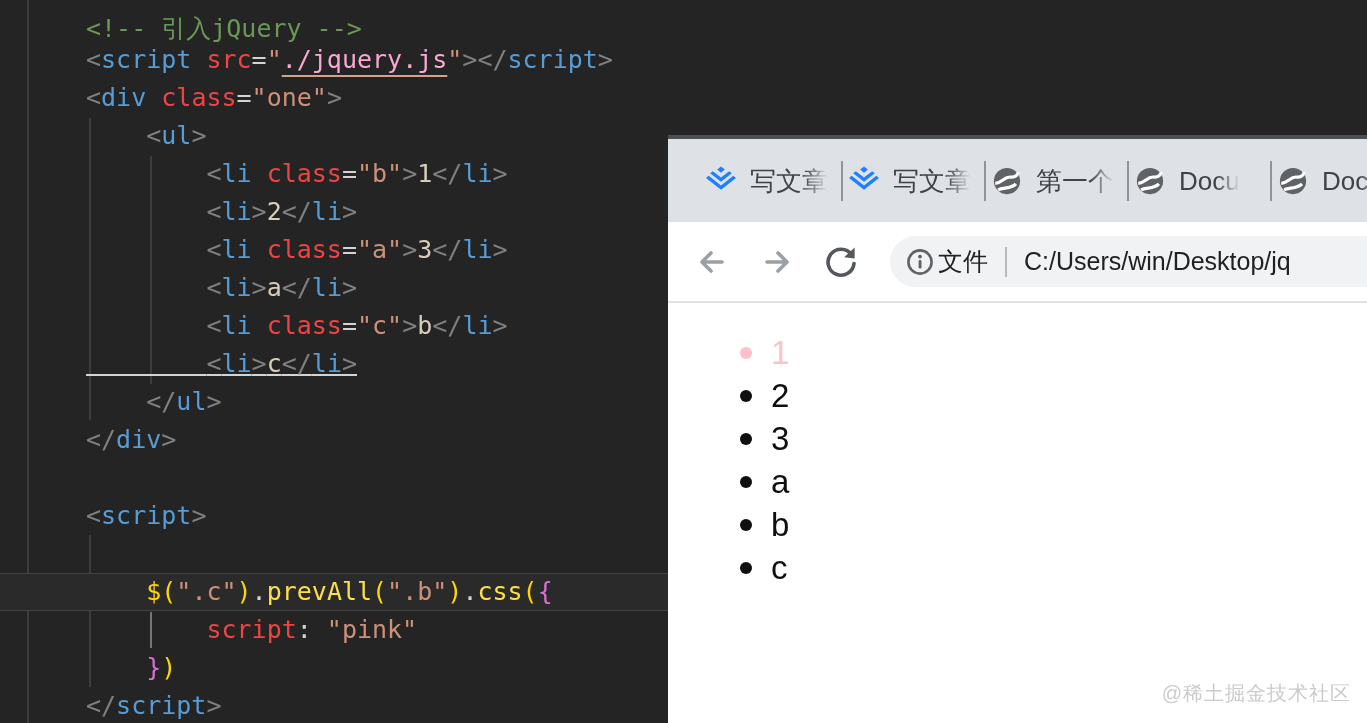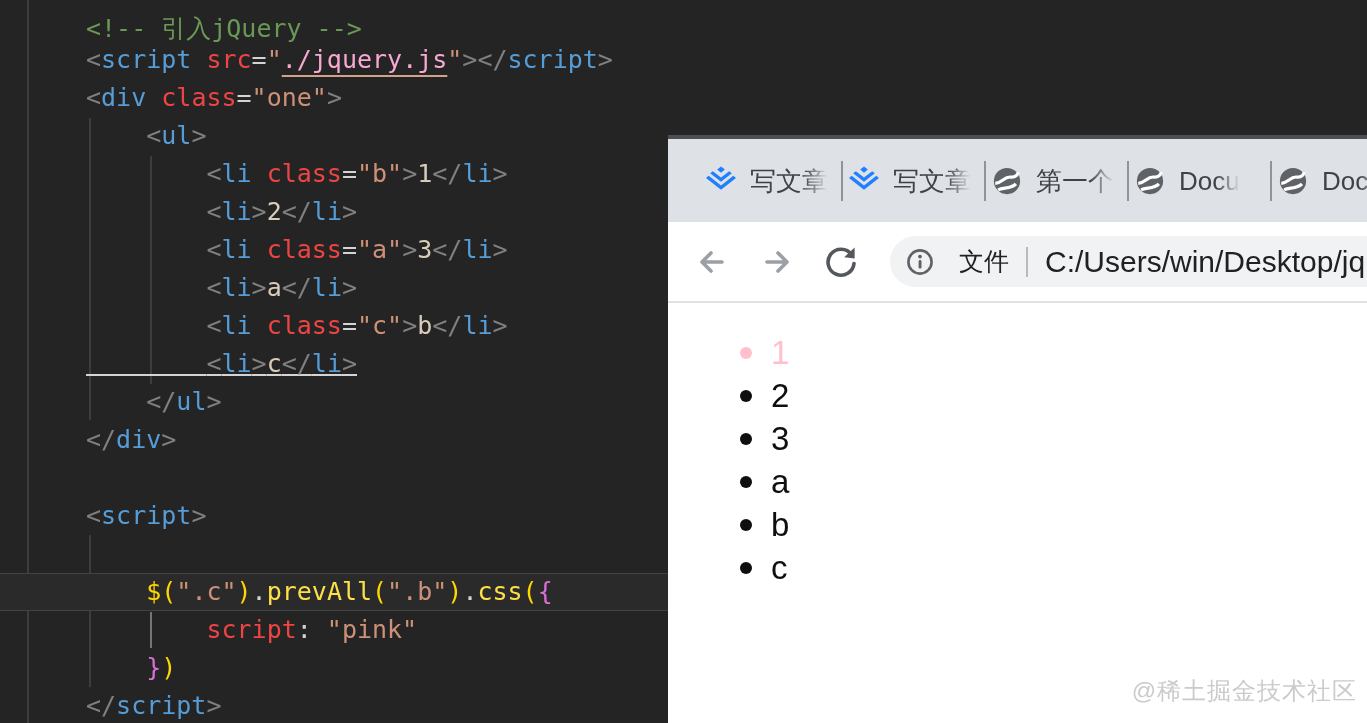--- a/index.html
+++ b/index.html
@@ -70,7 +70,7 @@
     flex:1;height:51px;margin-left:29px;margin-right:-30px;border-radius:26px;
     background:#f0f2f4;display:flex;align-items:center;padding-left:15px;overflow:hidden;
   }
-  .scheme-label{margin-left:24px;font-size:25px;color:#202124;flex:none;}
+  .scheme-label{margin-left:3px;font-size:25px;color:#202124;flex:none;}
   .addr-sep{width:2px;height:30px;background:#b7bbbf;margin:0 17px;flex:none;}
   .url-text{font-size:30px;color:#202124;white-space:nowrap;flex:none;}
 

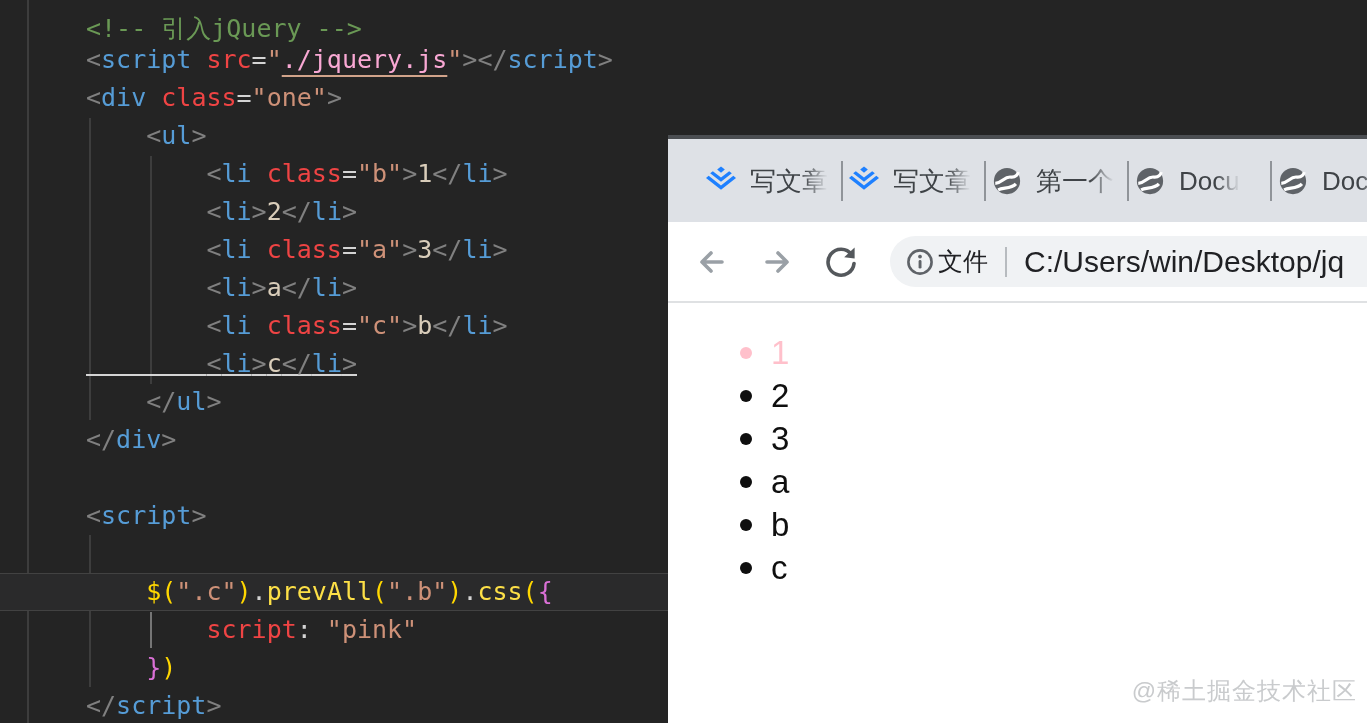--- a/index.html
+++ b/index.html
@@ -72,7 +72,7 @@
   }
   .scheme-label{margin-left:3px;font-size:25px;color:#202124;flex:none;}
   .addr-sep{width:2px;height:30px;background:#b7bbbf;margin:0 17px;flex:none;}
-  .url-text{font-size:30px;color:#202124;white-space:nowrap;flex:none;}
+  .url-text{font-size:25px;color:#202124;white-space:nowrap;flex:none;}
 
   .content{flex:1;position:relative;background:#fff;}
   #page-list{position:absolute;left:72px;top:28px;}

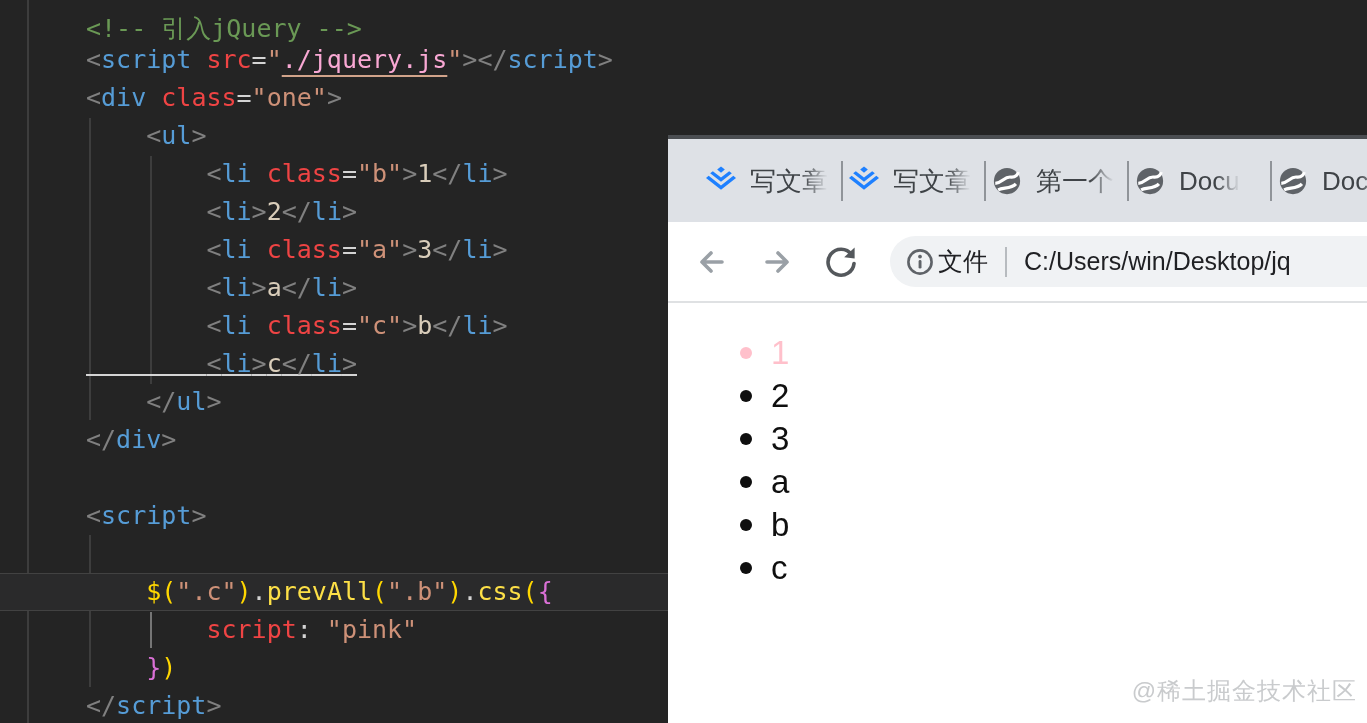--- a/index.html
+++ b/index.html
@@ -78,7 +78,7 @@
   #page-list{position:absolute;left:72px;top:28px;}
   .list-row{display:flex;align-items:center;height:43px;color:#0f0f0f;font-size:33px;}
   .list-bullet{width:12px;height:12px;border-radius:50%;background:currentColor;margin-right:19px;flex:none;}
-  .watermark{position:absolute;right:10px;bottom:16px;color:#c9cbcd;font-size:24px;letter-spacing:1px;}
+  .watermark{position:absolute;right:16px;bottom:16px;color:#c9cbcd;font-size:20px;letter-spacing:1px;}
 </style>
 </head>
 <body>

